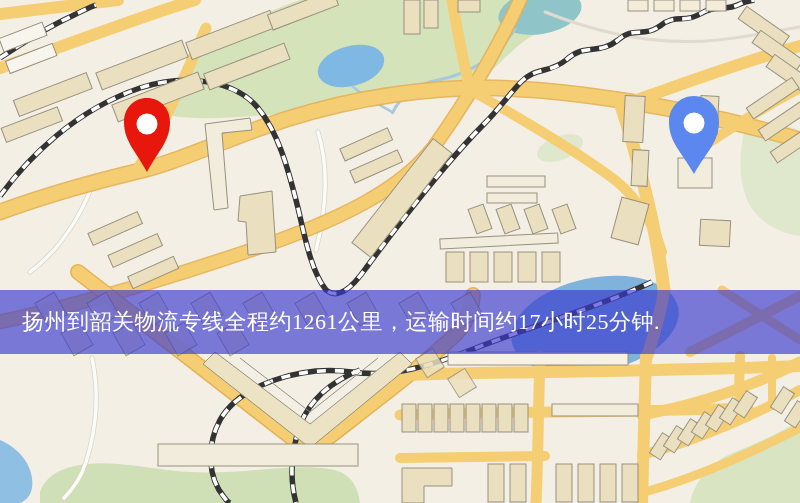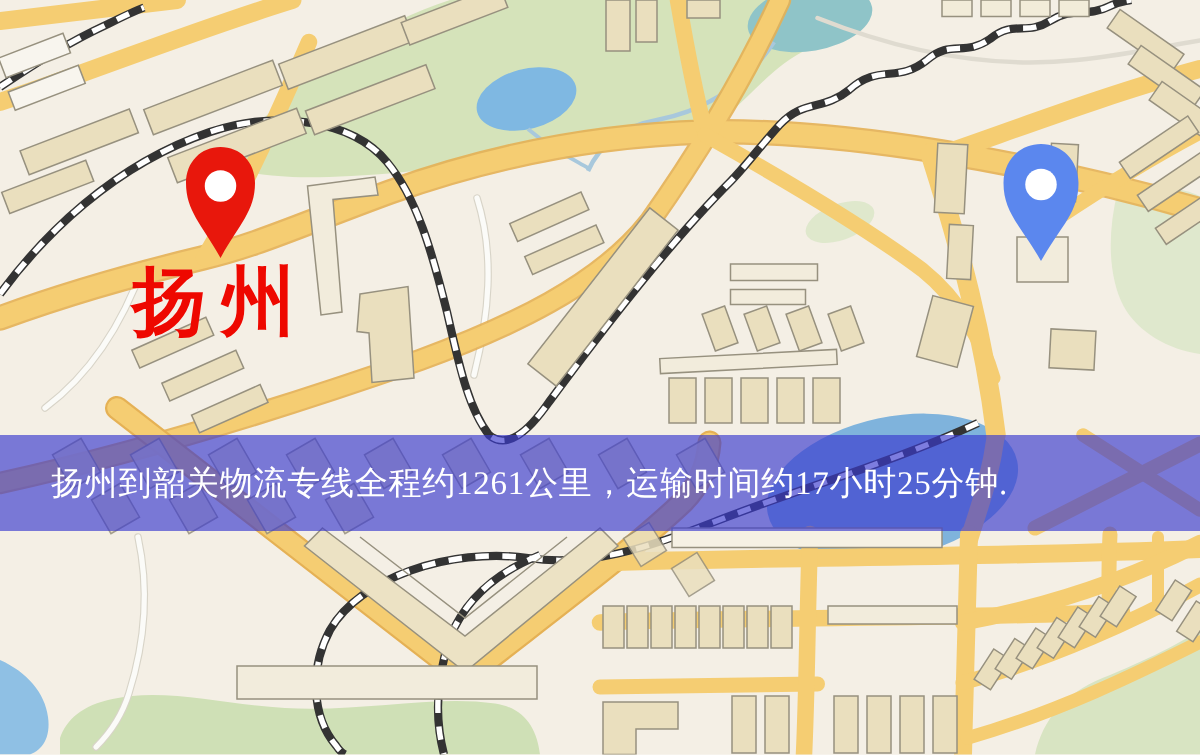--- a/index.html
+++ b/index.html
@@ -214,7 +214,6 @@
     </g>
   </svg>
 
-  <div class="map-label origin" style="color: rgb(238, 8, 0);">扬州</div>
 
   <div class="banner" style="background: rgba(58, 58, 206, 0.66); color: rgb(255, 255, 255);">
     <span>扬州到韶关物流专线全程约1261公里，运输时间约17小时25分钟.</span>

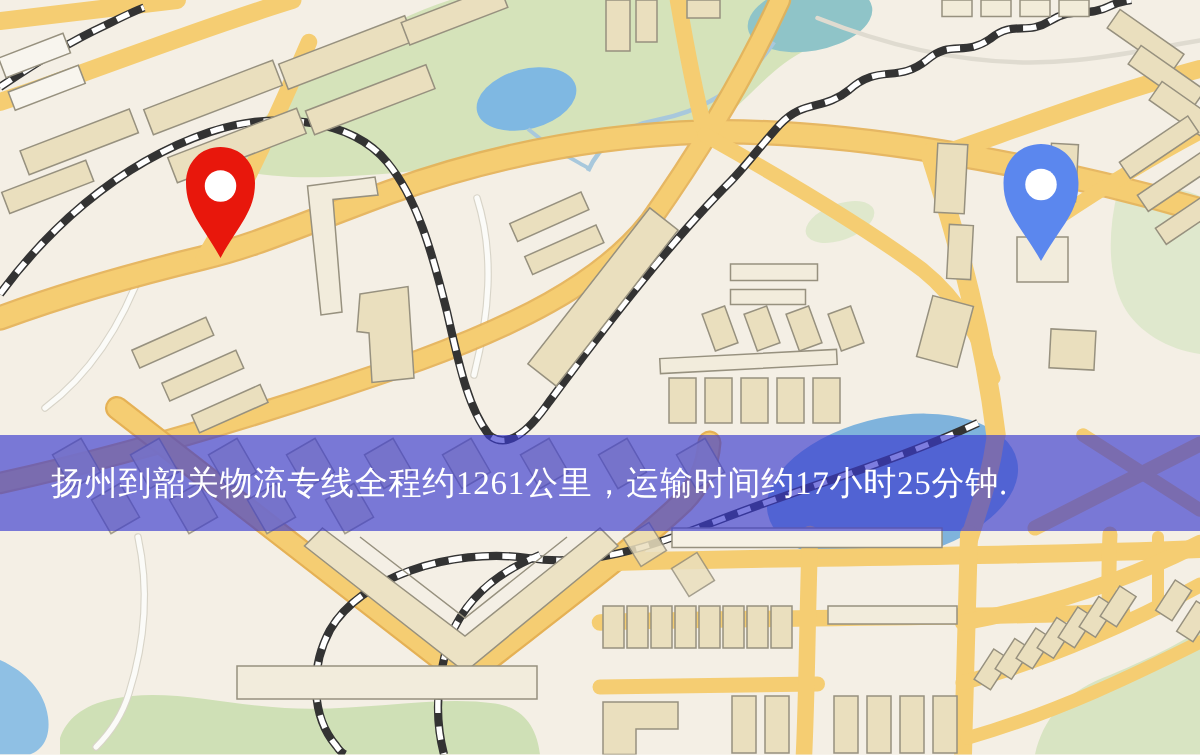--- a/index.html
+++ b/index.html
@@ -11,7 +11,7 @@
   .map-label.origin{left:88px;top:168px;font-size:50px;letter-spacing:9px;}
   .map-label.dest{left:638px;top:173px;font-size:46px;letter-spacing:4px;}
   .banner{position:absolute;left:0;top:290px;width:800px;height:64px;
-          display:flex;align-items:center;box-sizing:border-box;padding-left:34px;
+          display:flex;align-items:center;box-sizing:border-box;padding-left:22px;
           font-family:"Liberation Serif","DejaVu Serif",serif;font-size:22px;letter-spacing:.5px;}
 </style>
 </head>

